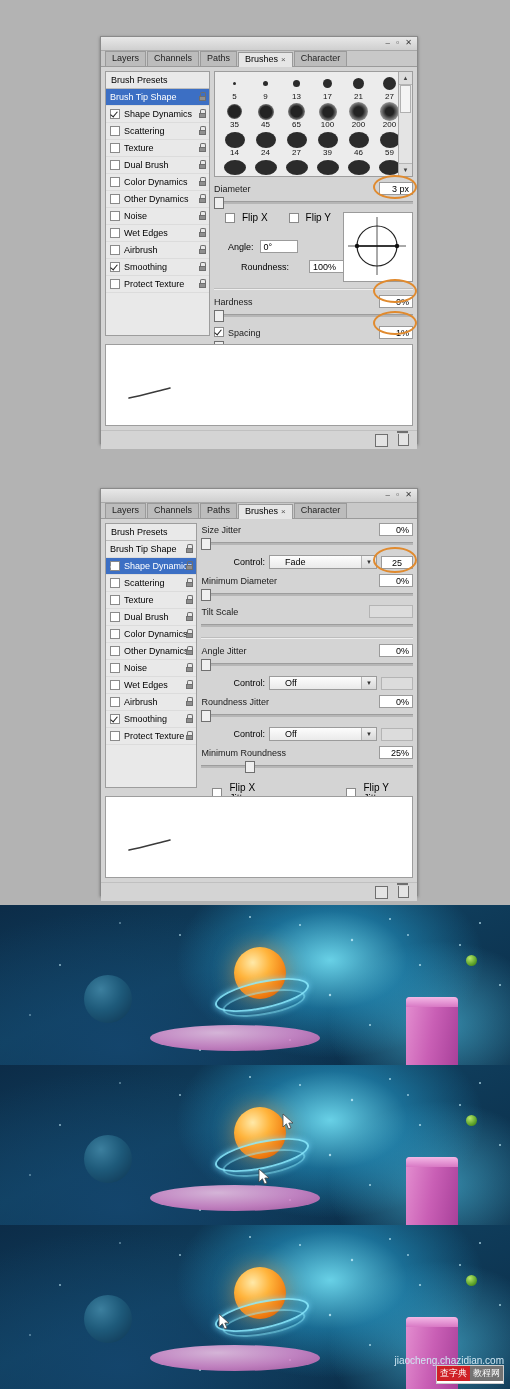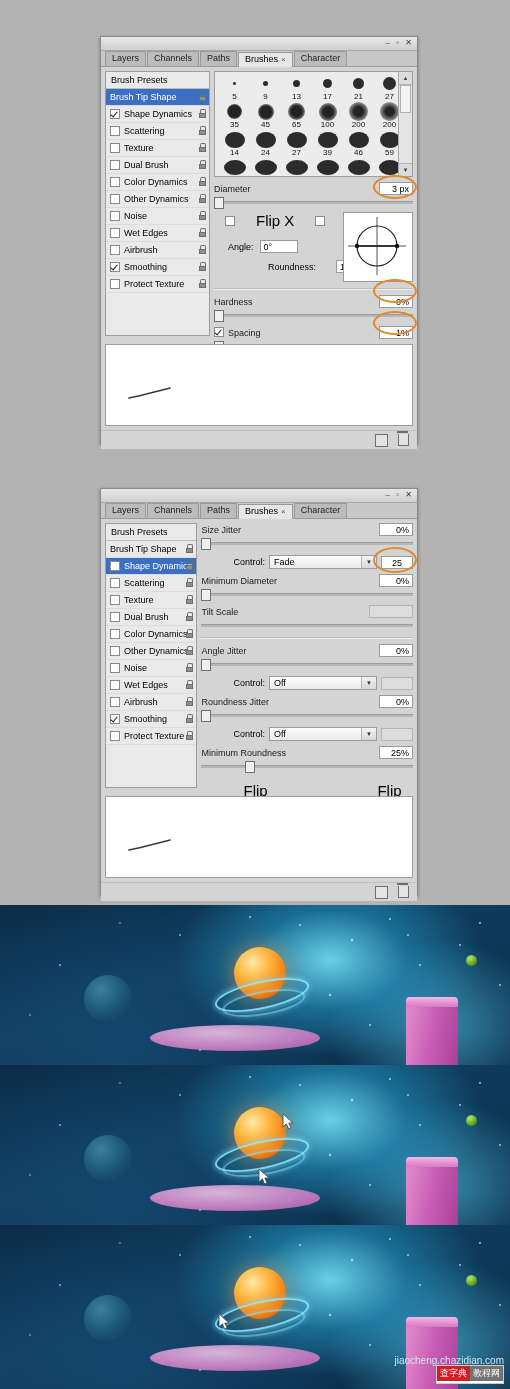--- a/index.html
+++ b/index.html
@@ -207,7 +207,7 @@
 
   
   .fliprow{display:flex;align-items:center;margin-top:6px;gap:10px;}
-  .fliprow .item{display:flex;align-items:center;gap:17px;font-size:15px;padding-left:11px;}
+  .fliprow .item{display:flex;align-items:center;gap:3px;font-size:10px;padding-left:11px;}
   .anglebox{
     position:absolute;right:0;top:0;width:68px;height:68px;background:#fff;border:1px solid #9b9b9b;
   }

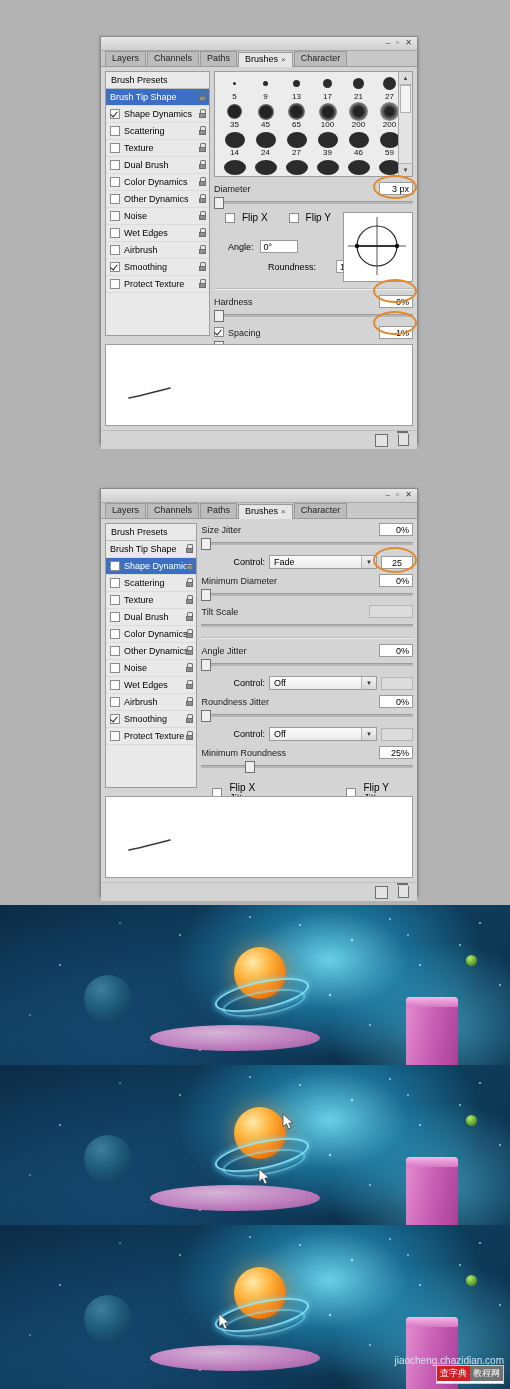--- a/index.html
+++ b/index.html
@@ -621,7 +621,7 @@
           <span class="cl" style="margin-left:14px">Angle:</span>
           <span class="valbox" style="width:38px;text-align:left;padding-left:3px">0°</span>
         </div>
-        <div class="ctlrow" style="position:absolute;left:0;top:44px;width:160px;justify-content:flex-end;gap:20px;">
+        <div class="ctlrow" style="position:absolute;left:0;top:44px;width:160px;justify-content:center;gap:20px;">
           <span class="cl">Roundness:</span>
           <span class="valbox" style="width:38px;text-align:left;padding-left:3px">100%</span>
         </div>

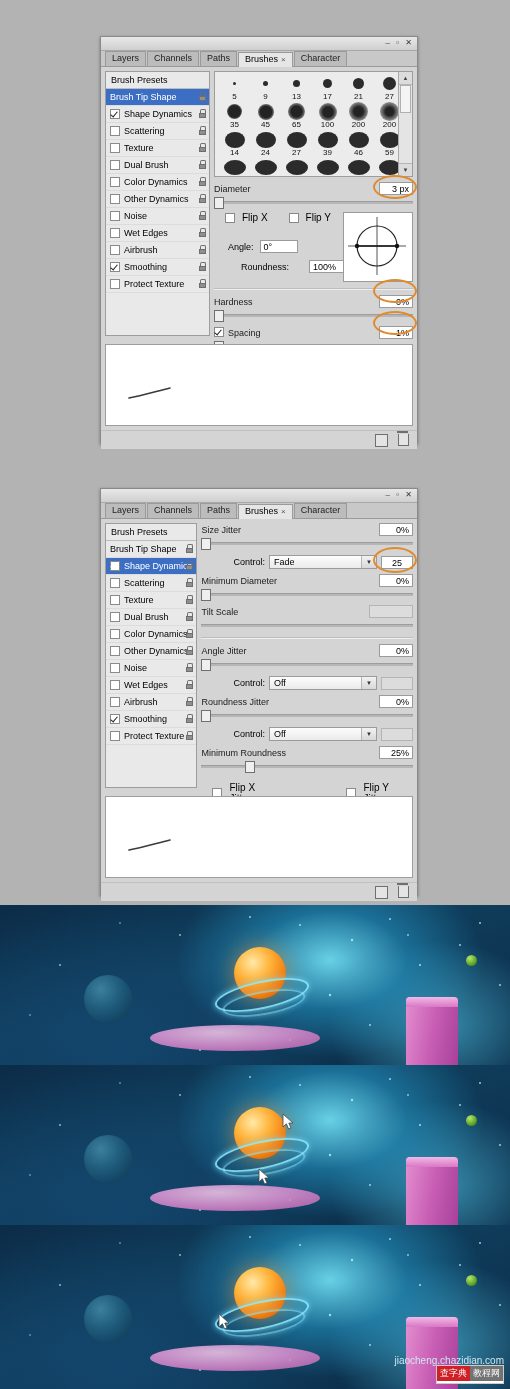--- a/index.html
+++ b/index.html
@@ -221,7 +221,7 @@
   
   .dd{
     height:14px;border:1px solid #9b9b9b;background:linear-gradient(#fdfdfd,#eaeaea);
-    font-size:9px;line-height:13px;padding-left:4px;position:relative;box-sizing:border-box;
+    font-size:9px;line-height:13px;padding-left:15px;position:relative;box-sizing:border-box;
   }
   .dd .arrow{
     position:absolute;right:0;top:0;bottom:0;width:14px;border-left:1px solid #b5b5b5;

